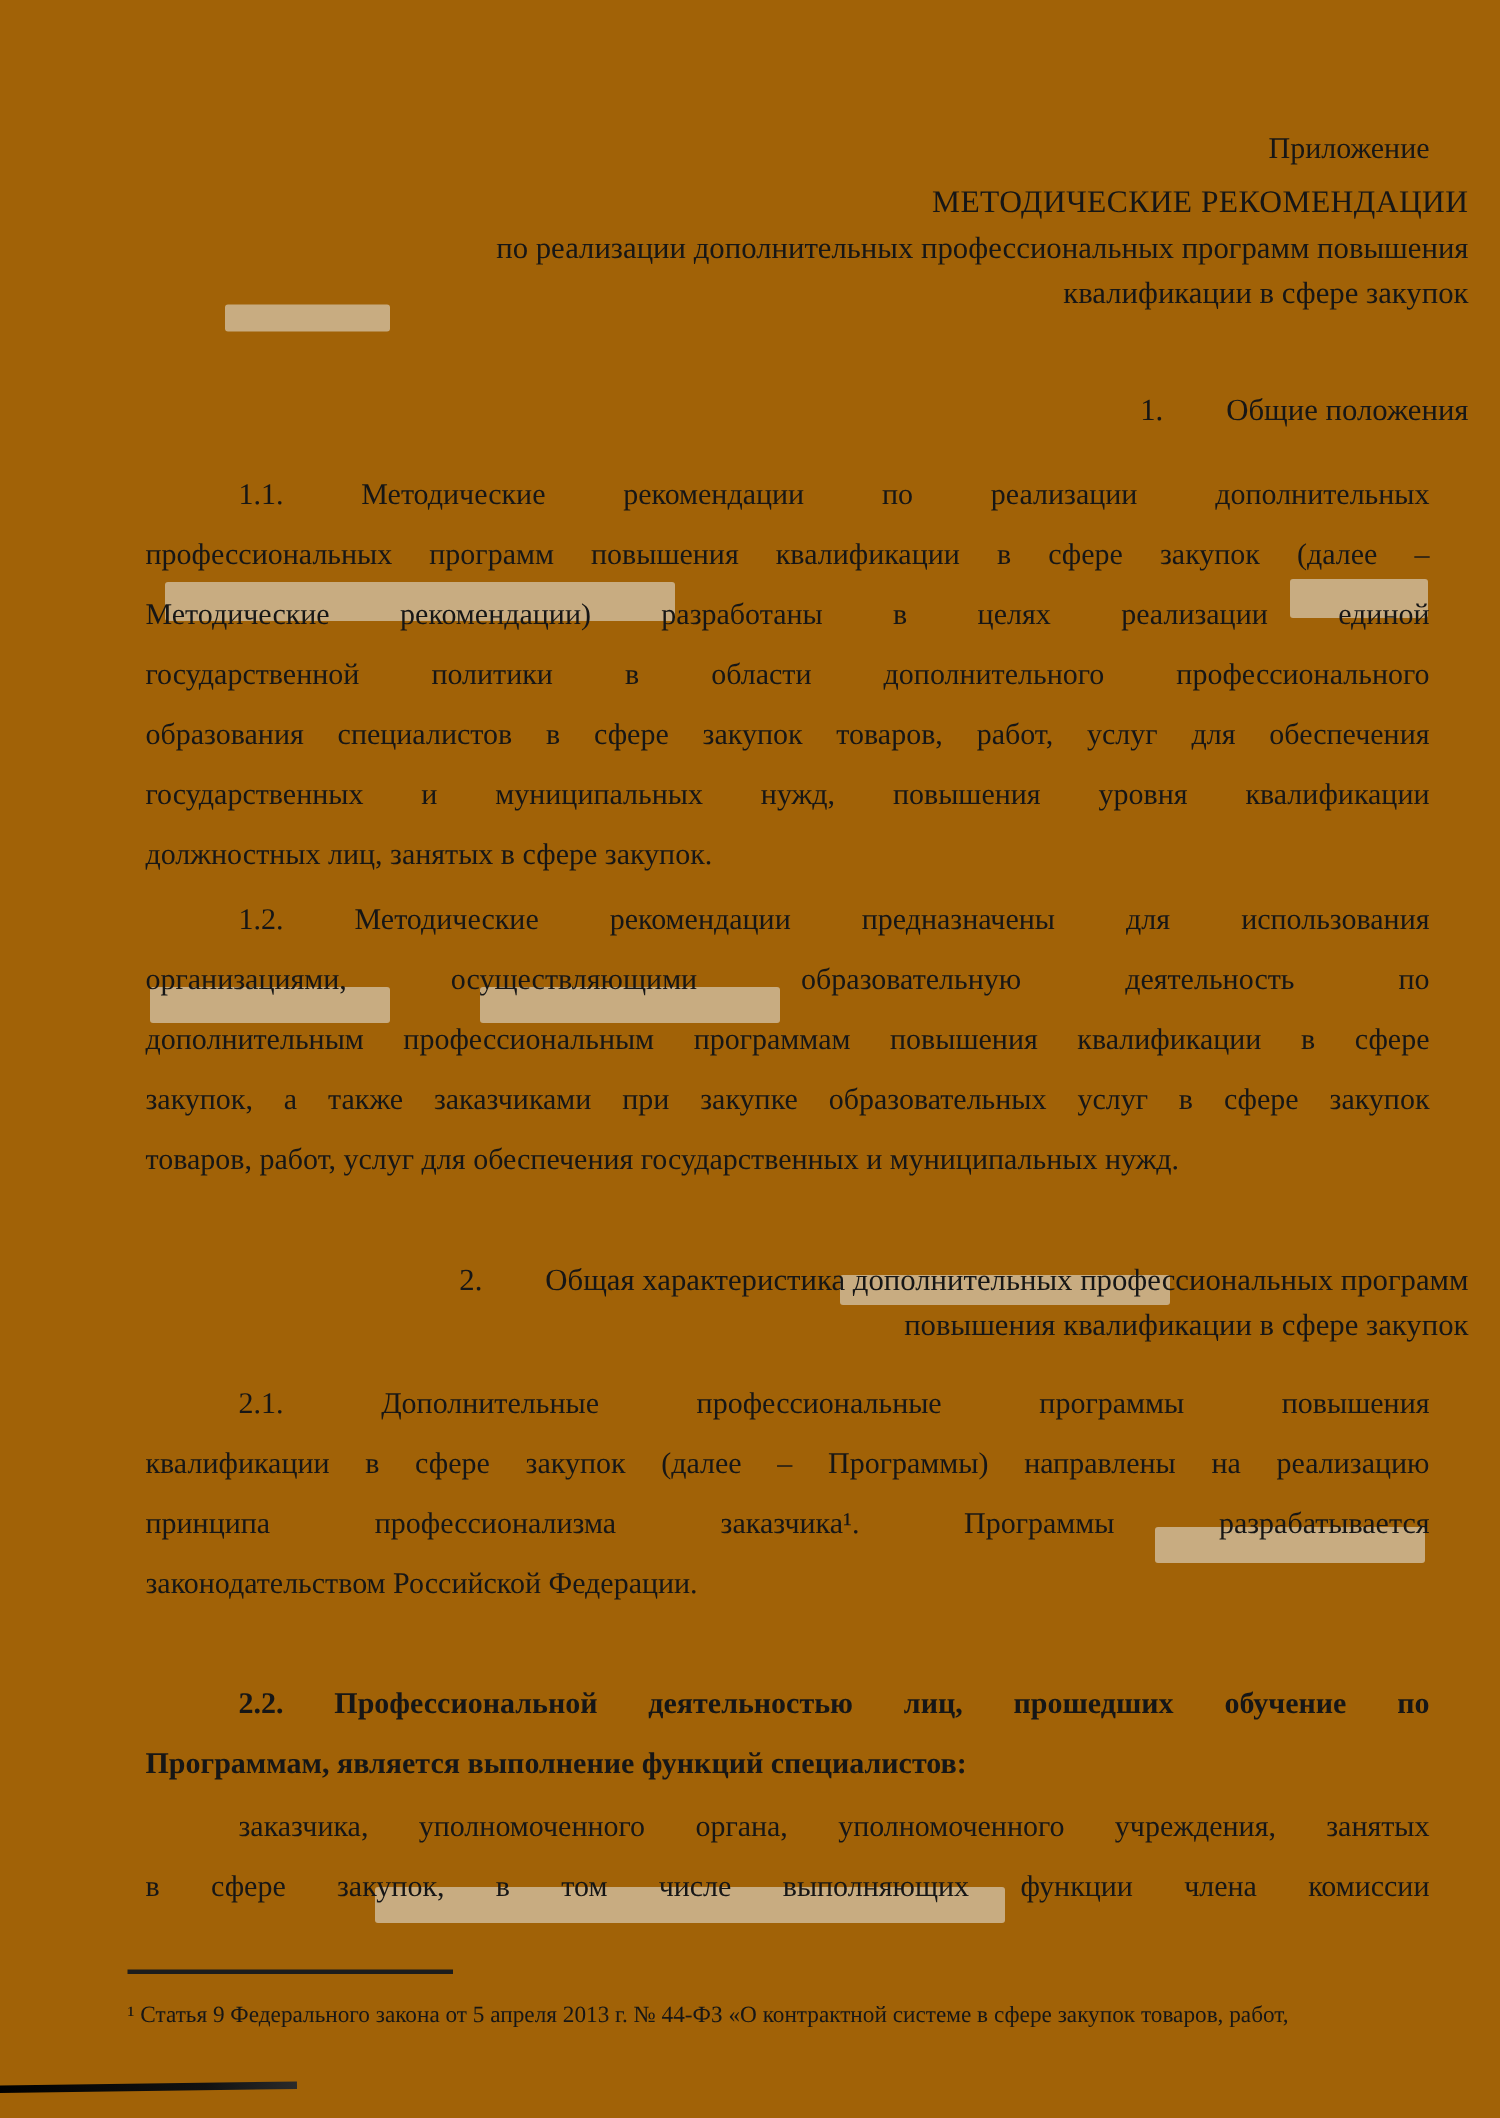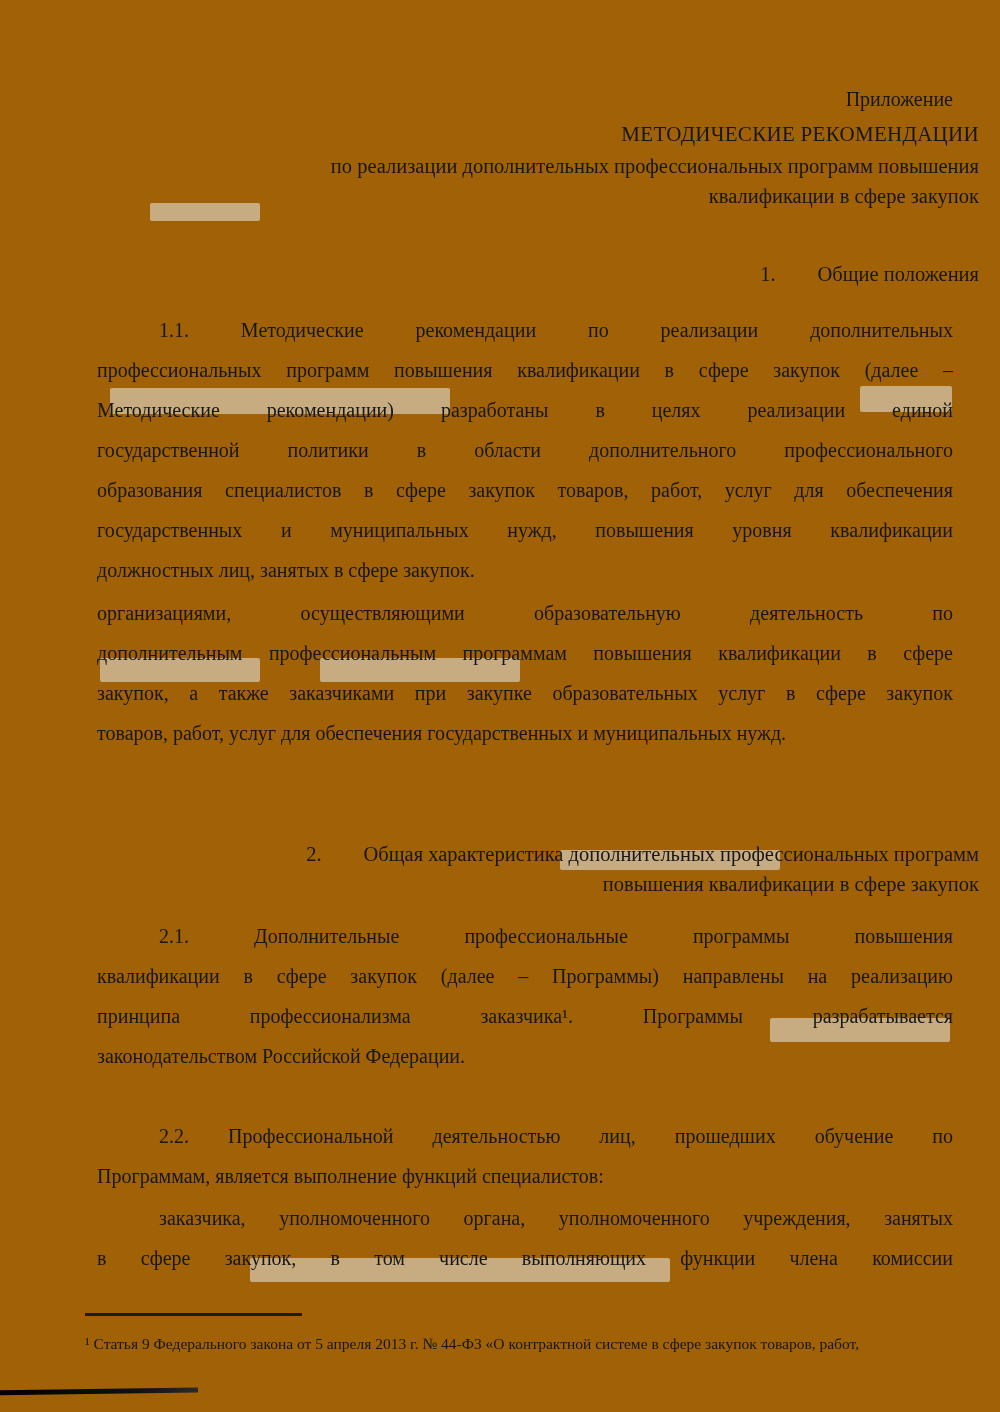--- a/index.html
+++ b/index.html
@@ -92,6 +92,7 @@
   </div>
 
   <div class="abs content para p12">
+    <div class="ln first">1.2. Методические рекомендации предназначены для использования</div>
     <div class="ln">организациями, осуществляющими образовательную деятельность по</div>
     <div class="ln">дополнительным профессиональным программам повышения квалификации в сфере</div>
     <div class="ln">закупок, а также заказчиками при закупке образовательных услуг в сфере закупок</div>

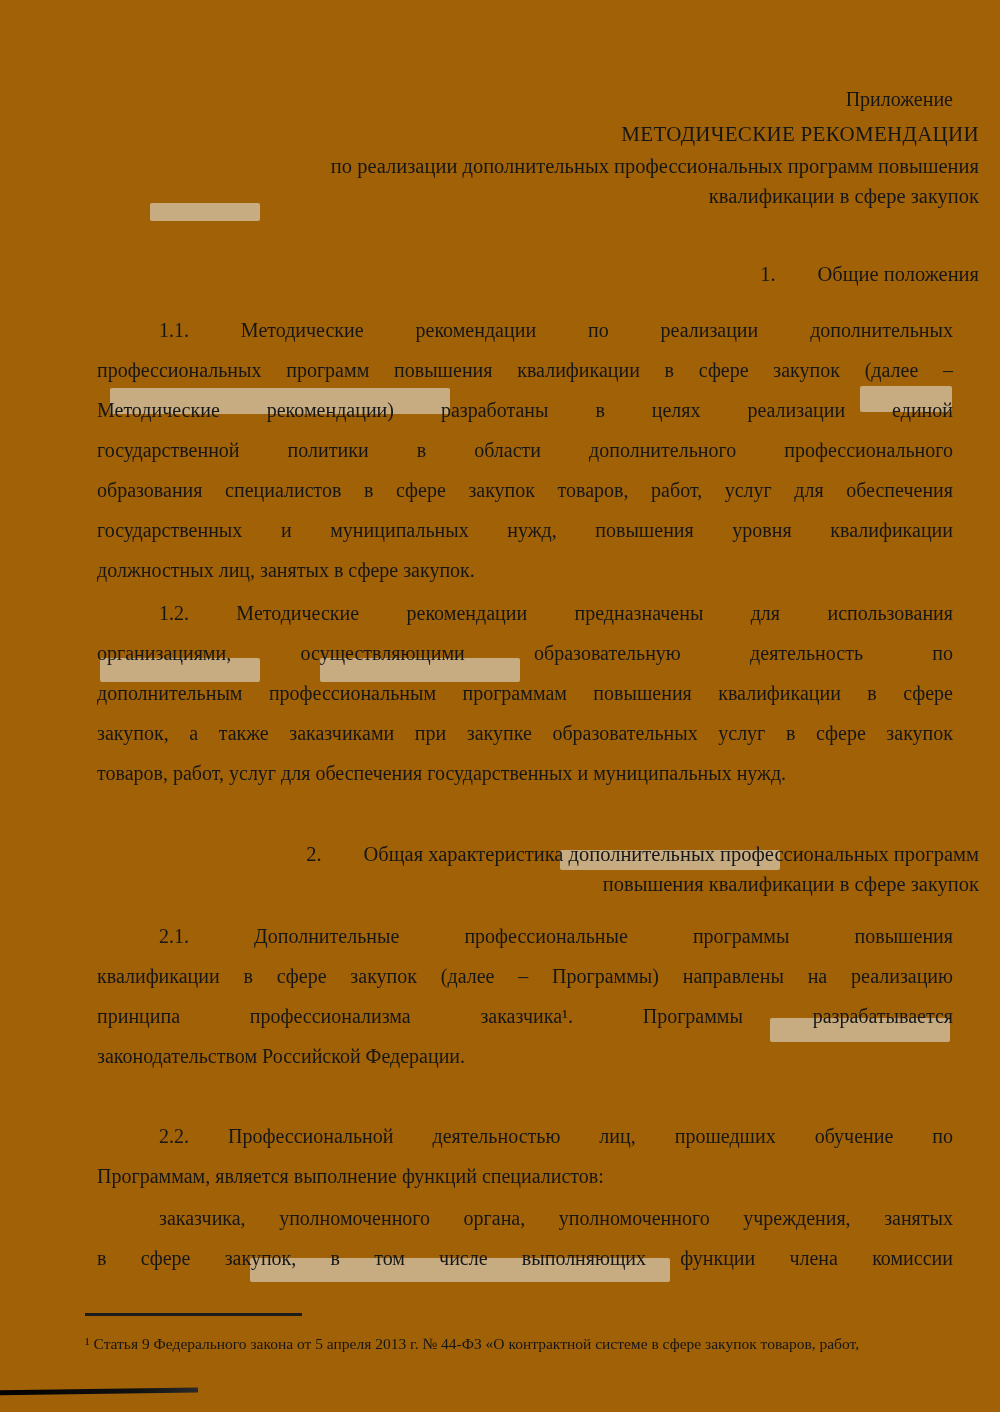--- a/index.html
+++ b/index.html
@@ -40,7 +40,7 @@
   .p11{top:310px;}
   .p12{top:593px;}
   .p21{top:916px;}
-  .p22{top:1116px;}
+  .p22{top:1116px;font-weight:bold;}
   .p23{top:1198px;}
 
   .fn-rule{top:1313px;left:85px;width:217px;height:3px;background:#1c1c1c;}

